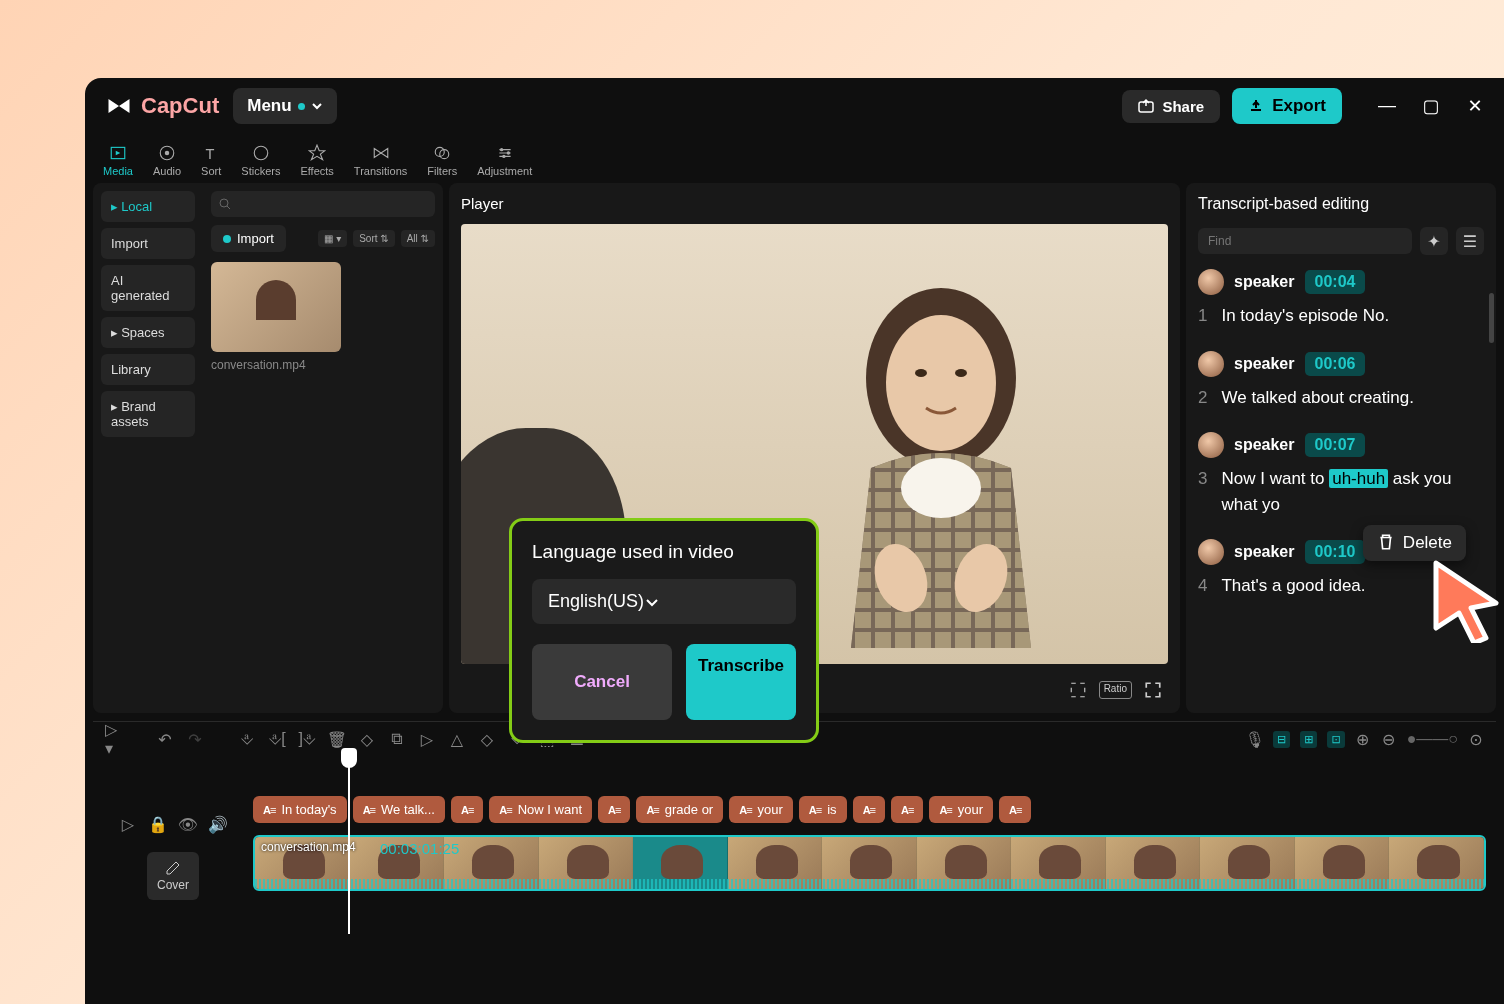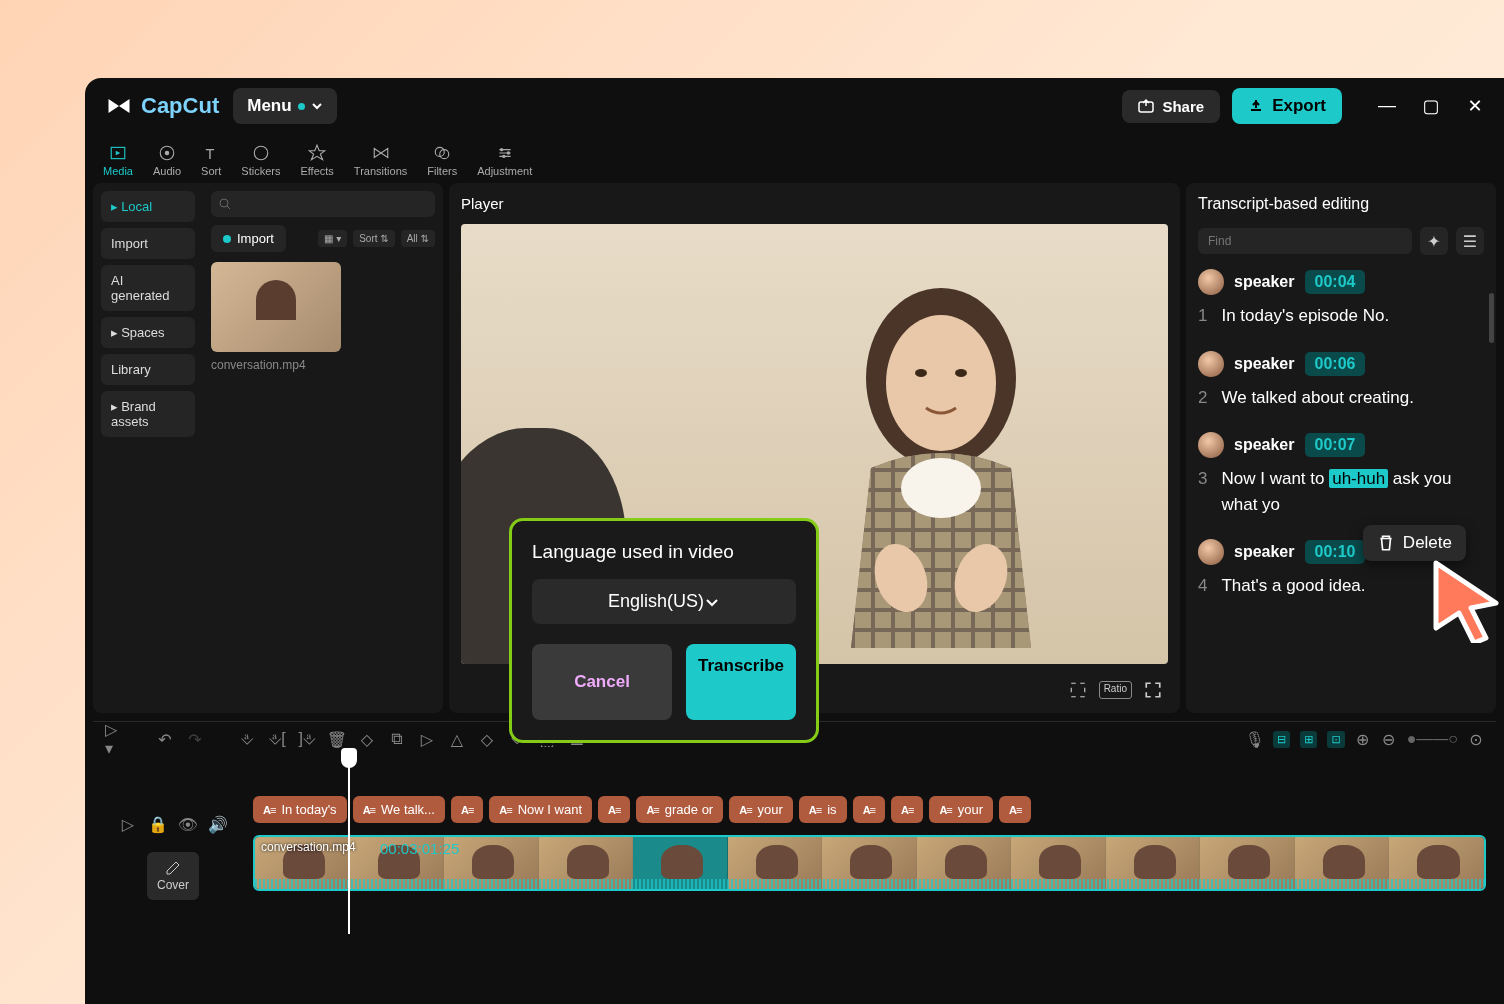--- a/index.html
+++ b/index.html
@@ -6,7 +6,7 @@
 body { background: linear-gradient(135deg, #ffd4b5 0%, #ffe8d4 50%, #fff2e0 100%); width: 1504px; height: 1004px; overflow: hidden; }
 .app-window { position: absolute; left: 85px; top: 78px; width: 1419px; height: 926px; background: #0f0f0f; border-radius: 16px 0 0 0; overflow: hidden; }
 .titlebar { display: flex; align-items: center; padding: 10px 20px; gap: 14px; }
-.logo { display: flex; align-items: center; gap: 8px; color: #7dd3fc; font-weight: 700; font-size: 22px; }
+.logo { display: flex; align-items: center; gap: 8px; color: #fca5a5; font-weight: 700; font-size: 22px; }
 .logo-icon { width: 28px; height: 28px; }
 .menu-btn { background: #2a2a2a; color: #fff; padding: 8px 14px; border-radius: 8px; display: flex; align-items: center; gap: 6px; font-size: 17px; font-weight: 600; }
 .menu-dot { width: 7px; height: 7px; background: #1ec9c9; border-radius: 50%; }

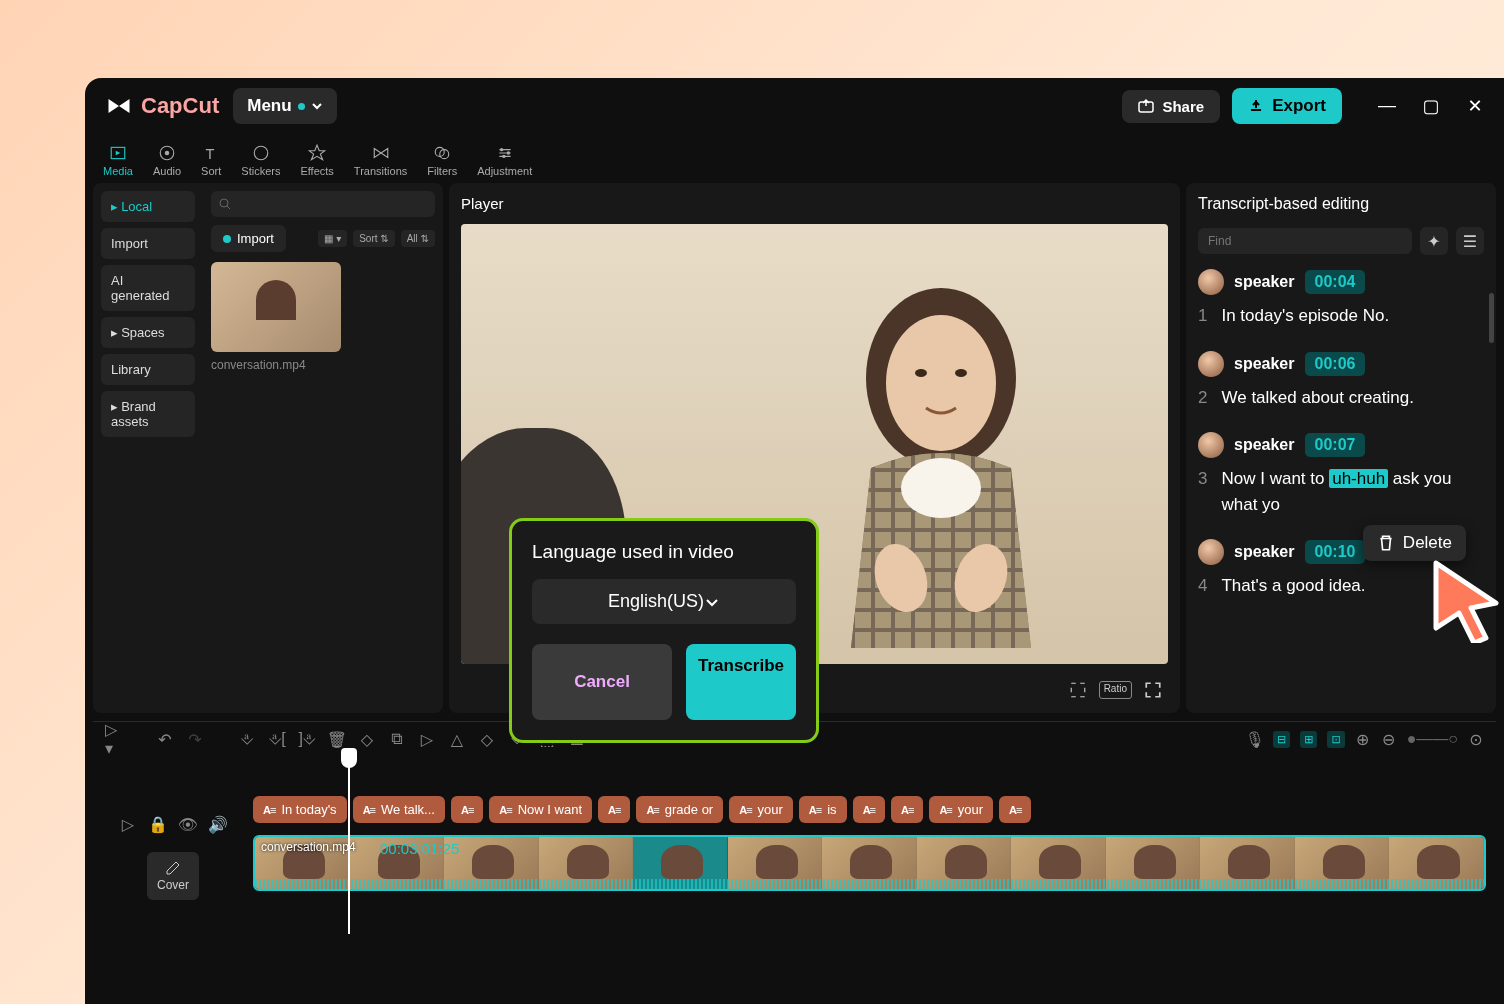--- a/index.html
+++ b/index.html
@@ -55,7 +55,7 @@
 .tr-body { display: flex; gap: 14px; color: #fff; font-size: 17px; line-height: 1.5; }
 .tr-num { color: #888; }
 .highlight { background: #1ec9c9; color: #000; padding: 0 3px; border-radius: 2px; }
-.delete-menu { position: absolute; right: 30px; top: 342px; background: #2a2a2a; padding: 8px 14px; border-radius: 8px; display: flex; align-items: center; gap: 8px; color: #fff; font-size: 17px; box-shadow: 0 4px 12px rgba(0,0,0,0.5); }
+.delete-menu { position: absolute; right: 30px; top: 342px; background: #2a2a2a; padding: 8px 14px; border-radius: 8px; display: flex; align-items: flex-start; gap: 8px; color: #fff; font-size: 17px; box-shadow: 0 4px 12px rgba(0,0,0,0.5); }
 .cursor-arrow { position: absolute; right: -10px; top: 370px; width: 80px; height: 90px; z-index: 20; }
 .scroll-ind { position: absolute; right: 2px; top: 110px; width: 5px; height: 50px; background: #444; border-radius: 3px; }
 .modal { position: absolute; left: 424px; top: 440px; width: 310px; background: #1a1a1a; border: 3px solid #84cc16; border-radius: 14px; padding: 20px; z-index: 10; }

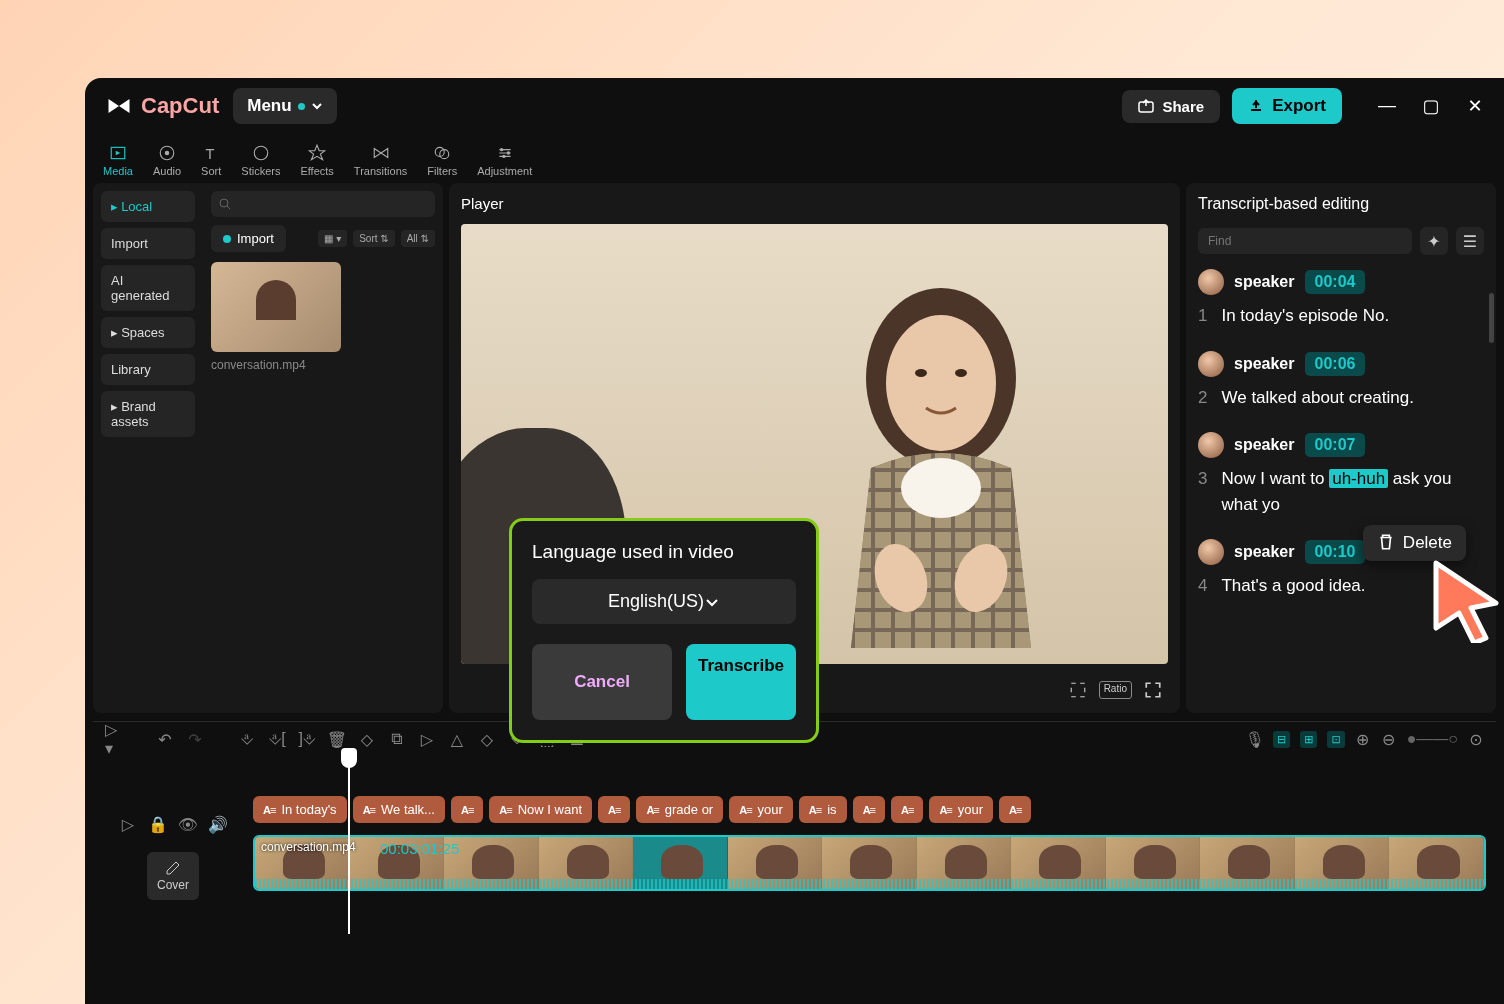--- a/index.html
+++ b/index.html
@@ -60,7 +60,7 @@
 .scroll-ind { position: absolute; right: 2px; top: 110px; width: 5px; height: 50px; background: #444; border-radius: 3px; }
 .modal { position: absolute; left: 424px; top: 440px; width: 310px; background: #1a1a1a; border: 3px solid #84cc16; border-radius: 14px; padding: 20px; z-index: 10; }
 .modal-title { color: #fff; font-size: 19px; margin-bottom: 16px; }
-.lang-select { background: #2a2a2a; border-radius: 8px; padding: 12px 16px; color: #fff; font-size: 18px; display: flex; justify-content: center; align-items: center; margin-bottom: 20px; cursor: pointer; }
+.lang-select { background: #2a2a2a; border-radius: 8px; padding: 12px 16px; color: #fff; font-size: 18px; display: flex; justify-content: flex-start; align-items: center; margin-bottom: 20px; cursor: pointer; }
 .modal-btns { display: flex; gap: 14px; }
 .btn-cancel { flex: 1; background: #3a3a3a; color: #f0abfc; padding: 28px; border-radius: 8px; text-align: center; font-size: 17px; font-weight: 600; cursor: pointer; }
 .btn-primary { flex: 1; background: #1ec9c9; color: #000; padding: 12px; border-radius: 8px; text-align: center; font-size: 17px; font-weight: 700; cursor: pointer; }

